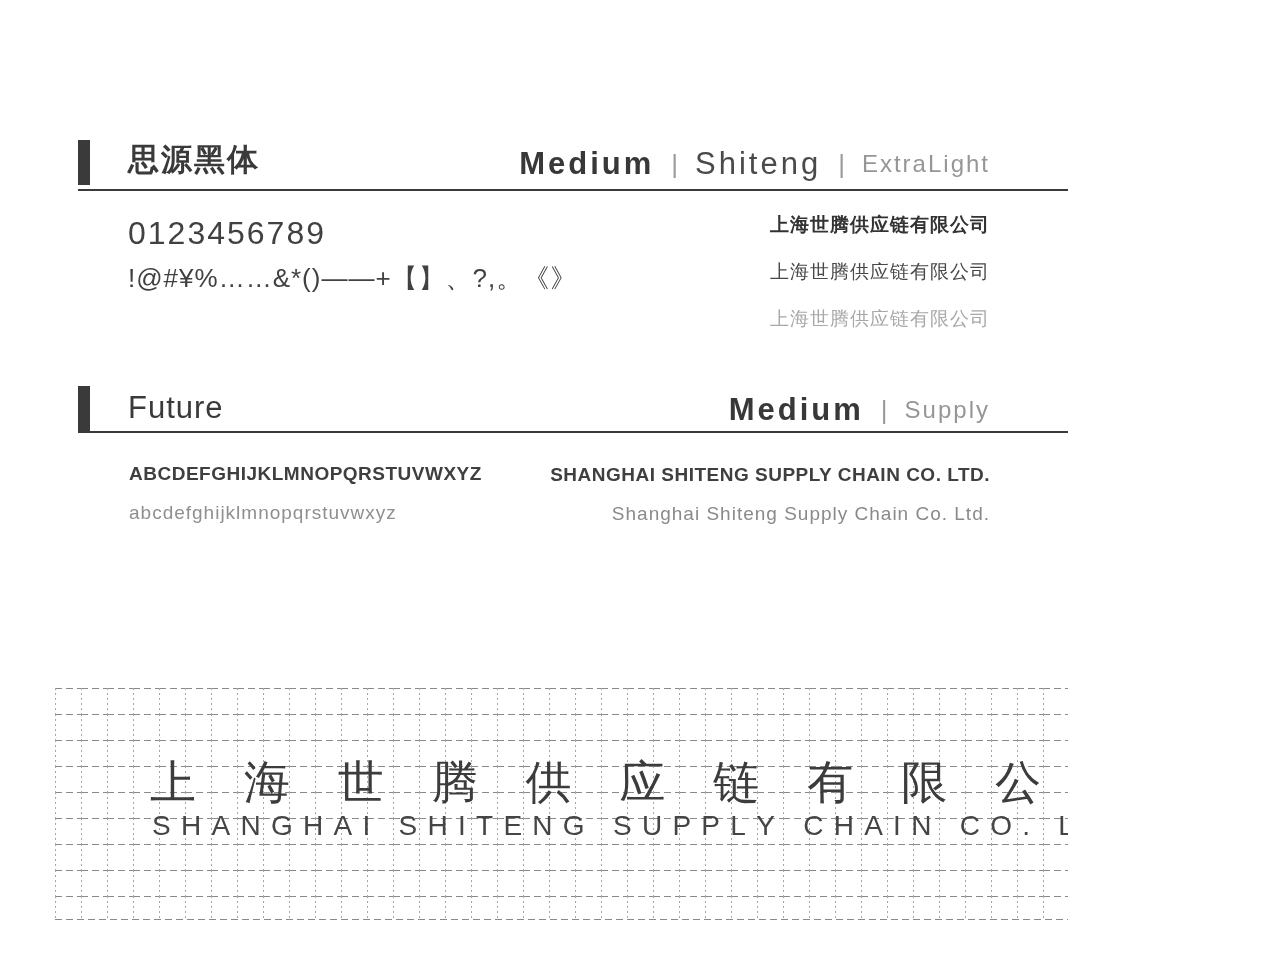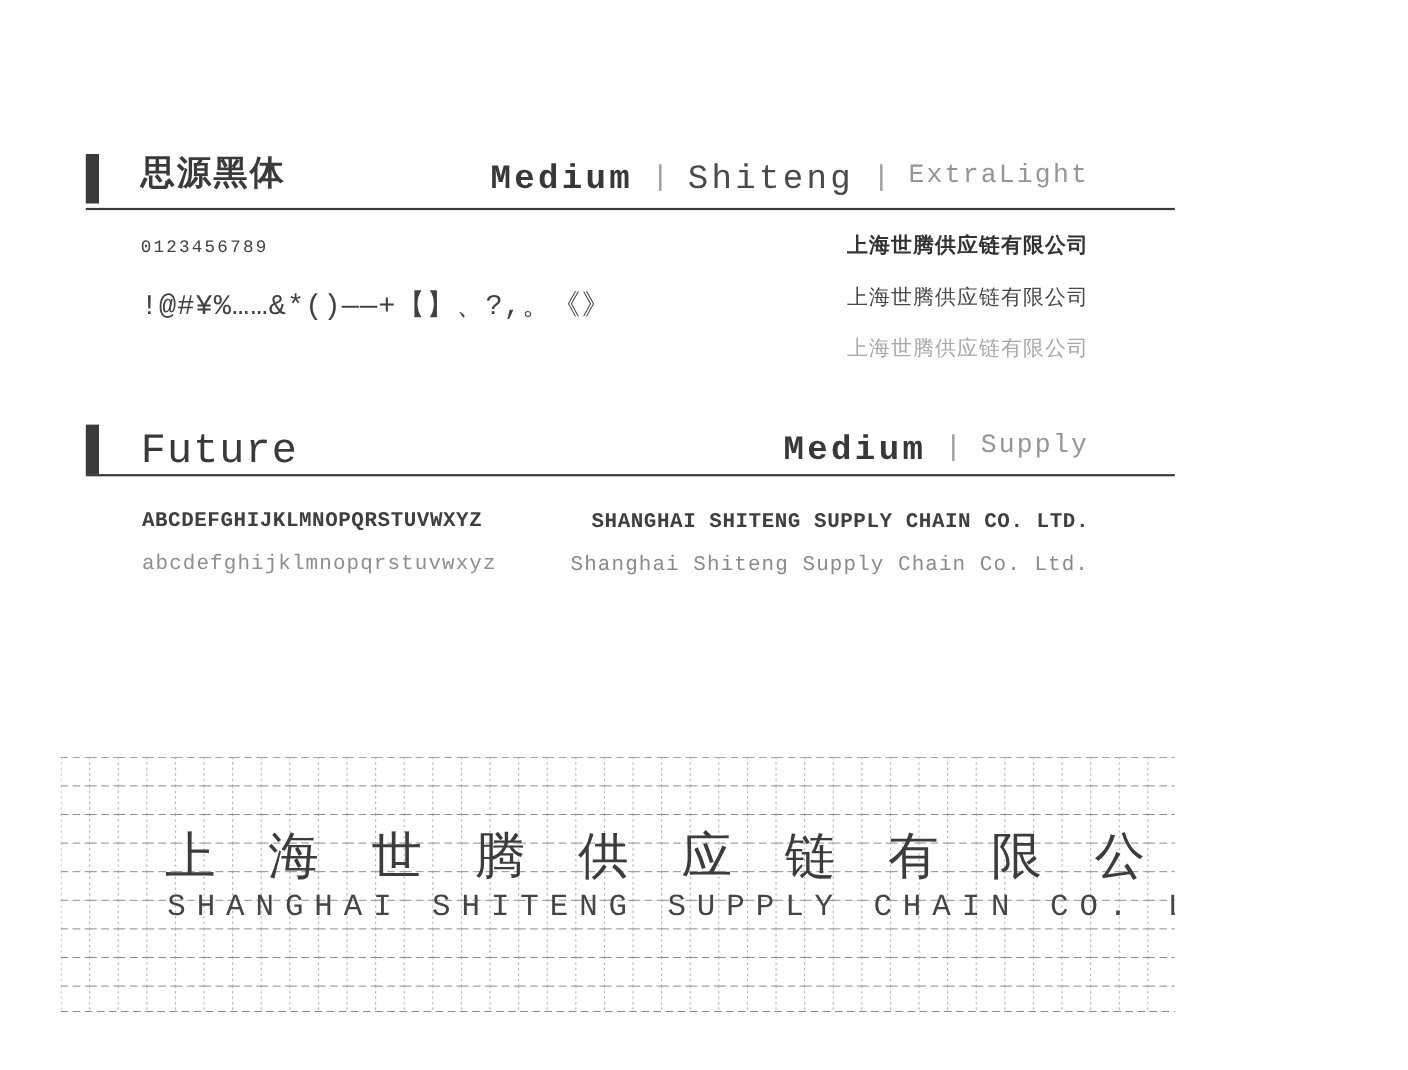--- a/index.html
+++ b/index.html
@@ -5,7 +5,7 @@
   html,body{margin:0;padding:0;background:#fff;}
   .page{
     position:relative;width:1068px;height:973px;background:#fff;overflow:hidden;
-    font-family:Liberation Mono, monospace;color:#3d3d3d;
+    font-family:Liberation Sans, sans-serif;color:#3d3d3d;
   }
   .abs{position:absolute;}
   

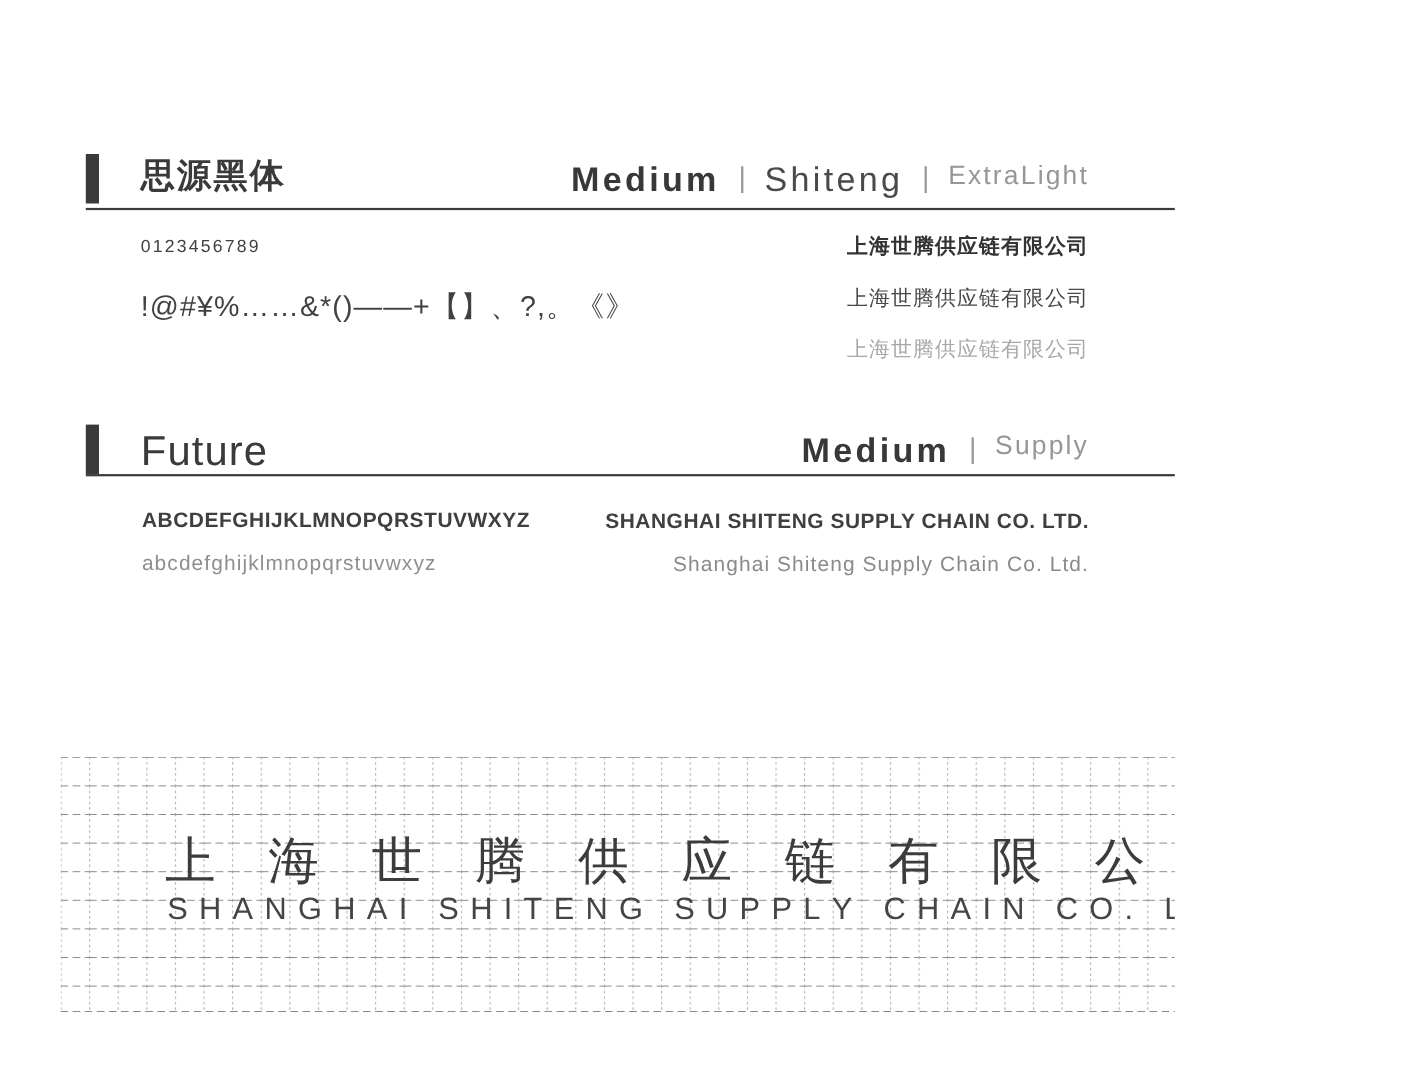--- a/index.html
+++ b/index.html
@@ -13,7 +13,7 @@
   .sec-title-cn{font-size:31px;font-weight:700;letter-spacing:2px;color:#3a3a3a;line-height:1;}
   .sec-title-en{font-size:38px;font-weight:500;letter-spacing:1px;color:#3a3a3a;line-height:1;}
   .rule{height:2px;background:#3a3a3a;}
-  .weights-row{display:flex;align-items:flex-start;line-height:1;}
+  .weights-row{display:flex;align-items:center;line-height:1;}
   .w-medium{font-size:31px;font-weight:700;letter-spacing:3px;color:#383838;}
   .w-normal{font-size:31px;font-weight:400;letter-spacing:3px;color:#4a4a4a;}
   .w-light{font-size:24px;font-weight:300;letter-spacing:2px;color:#969696;}

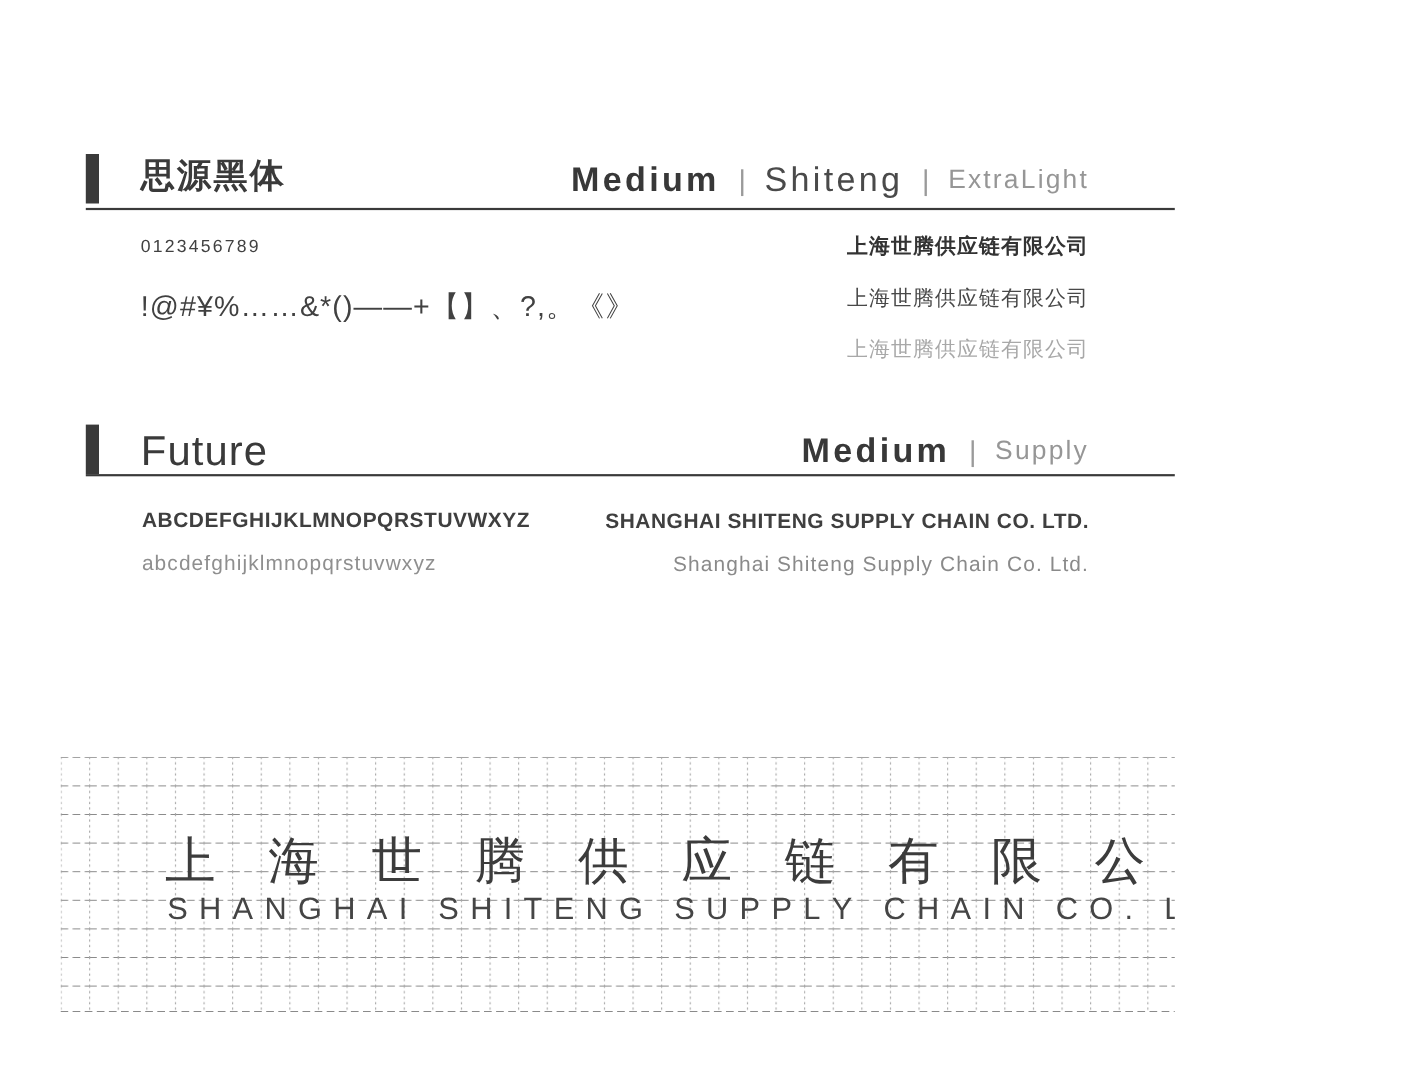--- a/index.html
+++ b/index.html
@@ -19,7 +19,7 @@
   .w-light{font-size:24px;font-weight:300;letter-spacing:2px;color:#969696;}
   .w-sep{font-size:26px;font-weight:300;color:#9a9a9a;margin:0 17px;}
   
-  .digits{font-size:16px;font-weight:500;letter-spacing:2px;color:#414141;line-height:1;}
+  .digits{font-size:32px;font-weight:500;letter-spacing:2px;color:#414141;line-height:1;}
   .punct{font-size:26px;font-weight:400;letter-spacing:1px;color:#414141;line-height:1;}
   .cjk-line{font-size:19px;line-height:1;letter-spacing:1px;white-space:nowrap;}
   .cjk-bold{font-weight:700;color:#333333;}

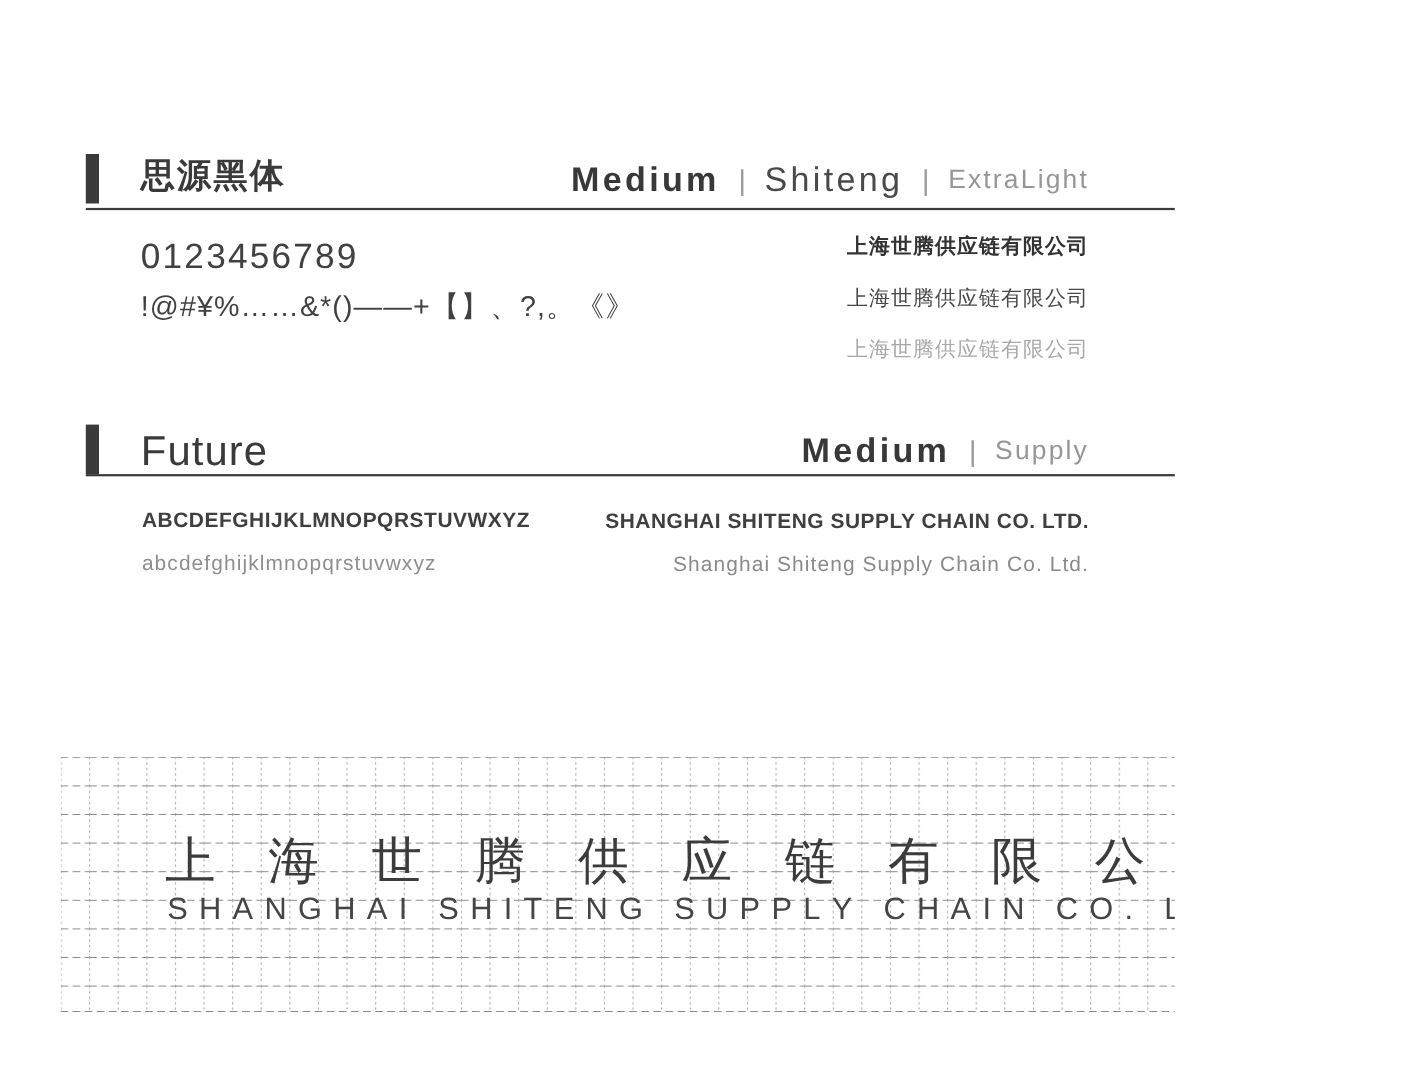--- a/index.html
+++ b/index.html
@@ -11,7 +11,7 @@
   
   .accent-bar{width:12px;height:45px;background:#3a3a3a;}
   .sec-title-cn{font-size:31px;font-weight:700;letter-spacing:2px;color:#3a3a3a;line-height:1;}
-  .sec-title-en{font-size:38px;font-weight:500;letter-spacing:1px;color:#3a3a3a;line-height:1;}
+  .sec-title-en{font-size:31px;font-weight:500;letter-spacing:1px;color:#3a3a3a;line-height:1;}
   .rule{height:2px;background:#3a3a3a;}
   .weights-row{display:flex;align-items:center;line-height:1;}
   .w-medium{font-size:31px;font-weight:700;letter-spacing:3px;color:#383838;}

